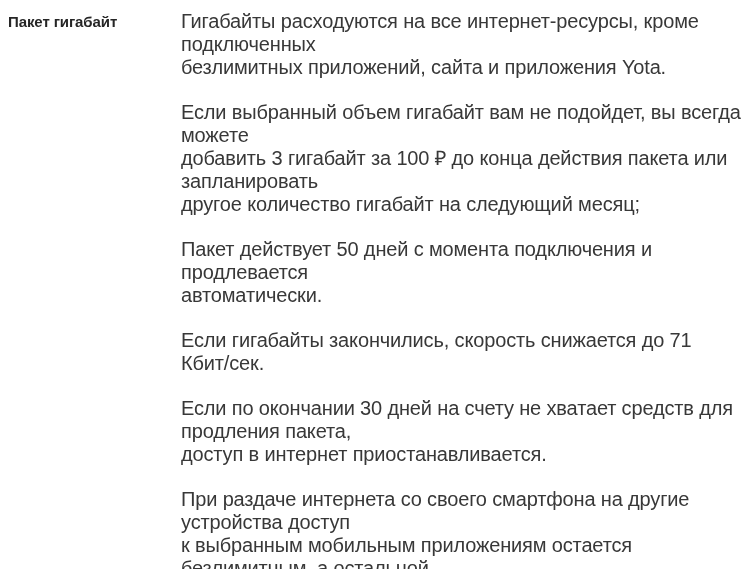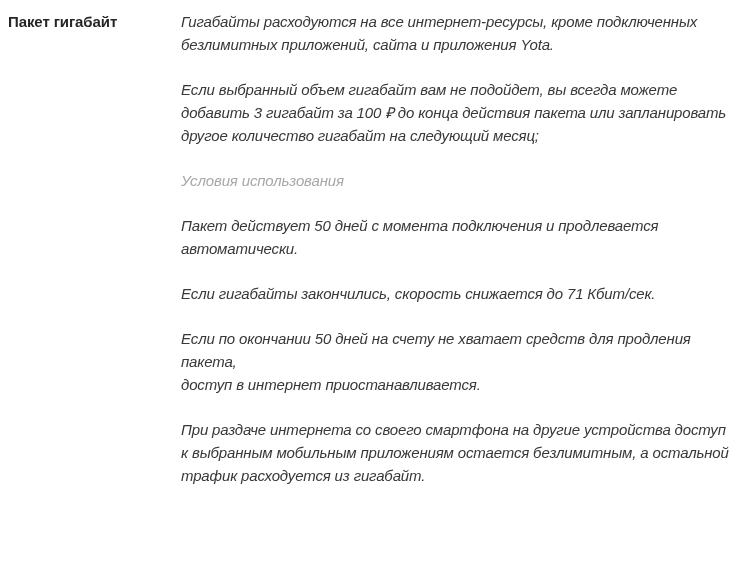--- a/index.html
+++ b/index.html
@@ -38,12 +38,11 @@
   }
   .para {
     margin: 0 0 22px 0;
-    font-size: 15px;
+    font-size: 20px;
     line-height: 23px;
     letter-spacing: -0.15px;
     color: var(--body-text, #383838);
     white-space: pre-line;
-    font-style: italic;
   }
   .para:last-child { margin-bottom: 16px; }
   .para.muted {

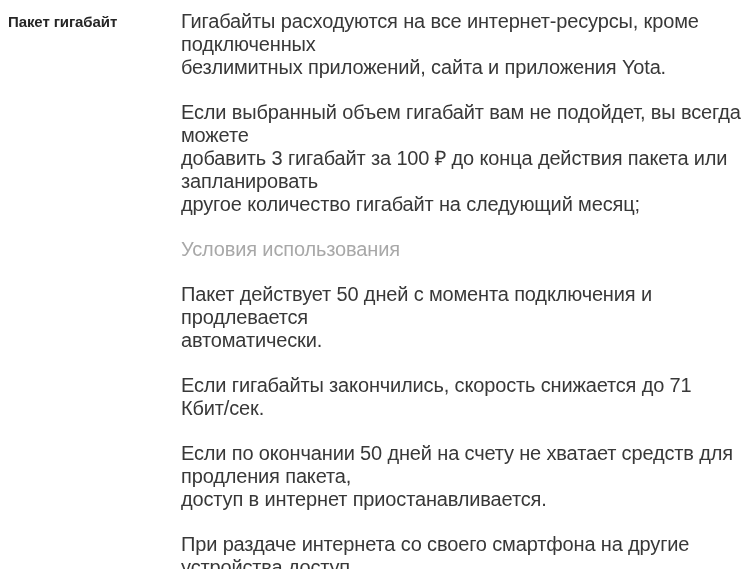--- a/index.html
+++ b/index.html
@@ -67,7 +67,6 @@
 добавить 3 гигабайт за 100 ₽ до конца действия пакета или запланировать
 другое количество гигабайт на следующий месяц;</p>
 
-      <p class="para muted">Условия использования</p>
 
       <p class="para">Пакет действует 50 дней с момента подключения и продлевается
 автоматически.</p>

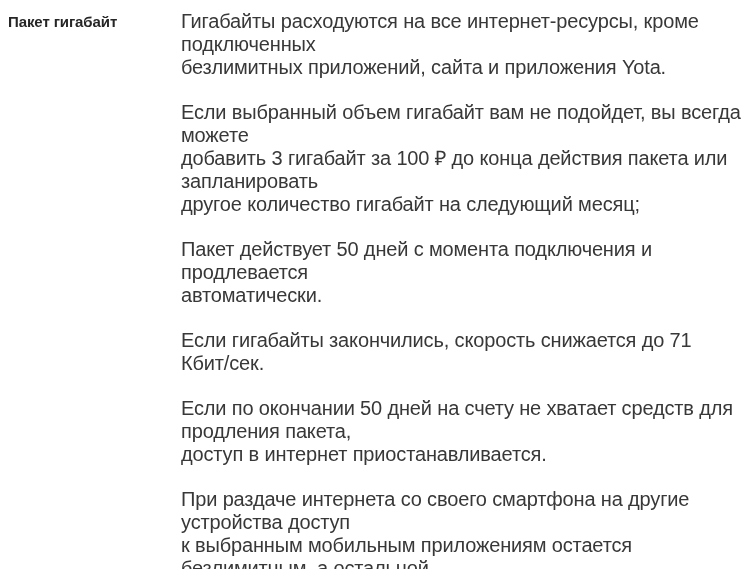--- a/index.html
+++ b/index.html
@@ -73,7 +73,7 @@
 
       <p class="para">Если гигабайты закончились, скорость снижается до 71 Кбит/сек.</p>
 
-      <p class="para">Если по окончании 50 дней на счету не хватает средств для продления пакета,
+      <p class="para">Если по окончании 30 дней на счету не хватает средств для продления пакета,
 доступ в интернет приостанавливается.</p>
 
 

